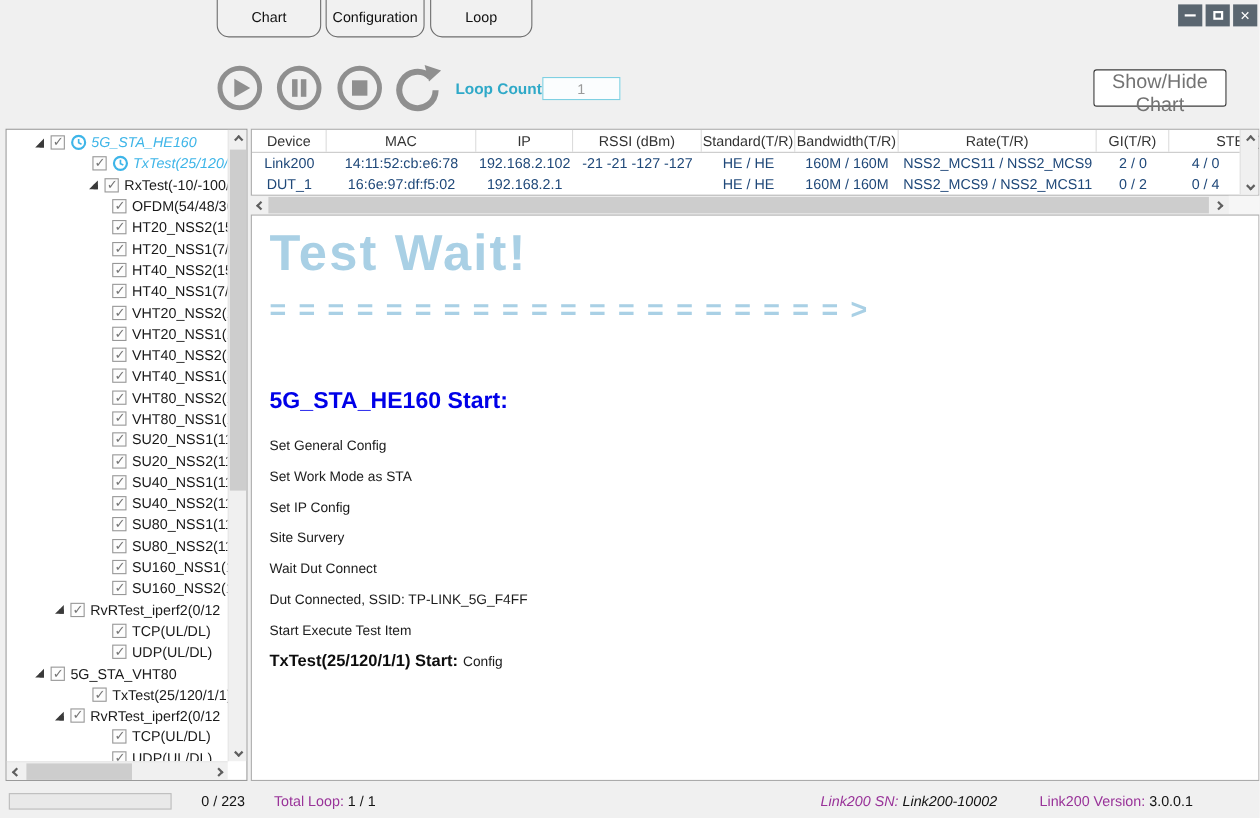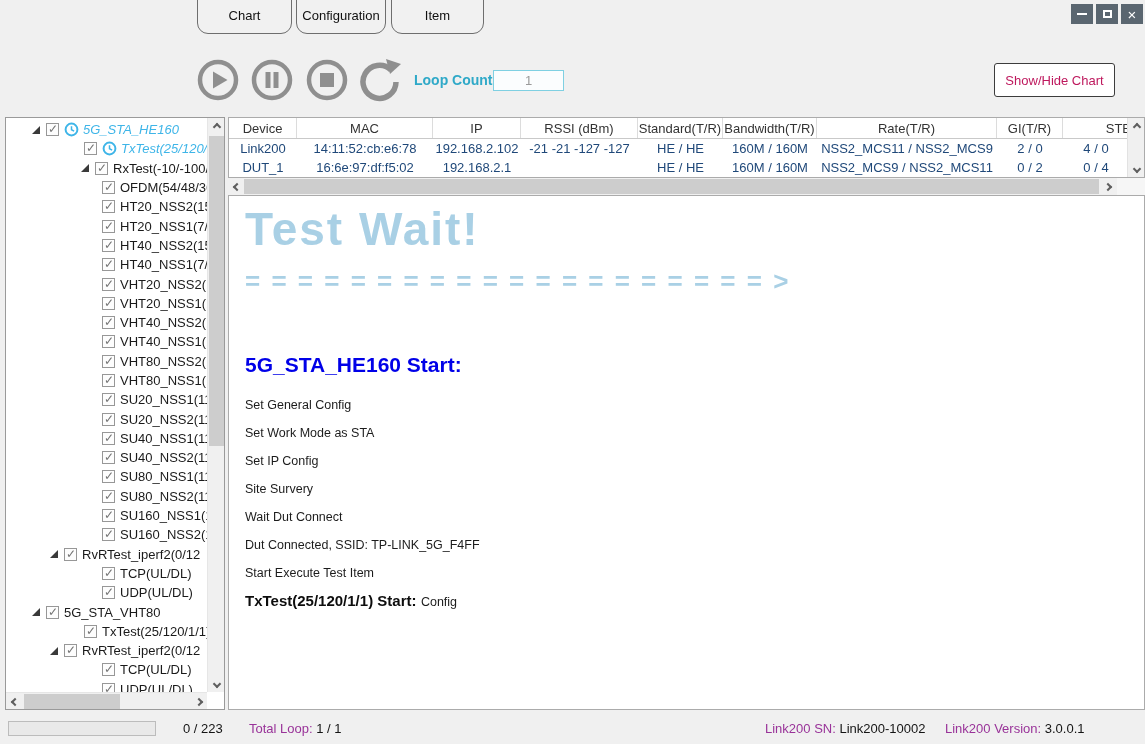--- a/index.html
+++ b/index.html
@@ -111,7 +111,7 @@
       <span>Configuration</span>
     </div>
   <div class="menu-tab help">
-      <span>Item</span>
+      <span>Loop</span>
     </div>
 
   <div class="win-controls">

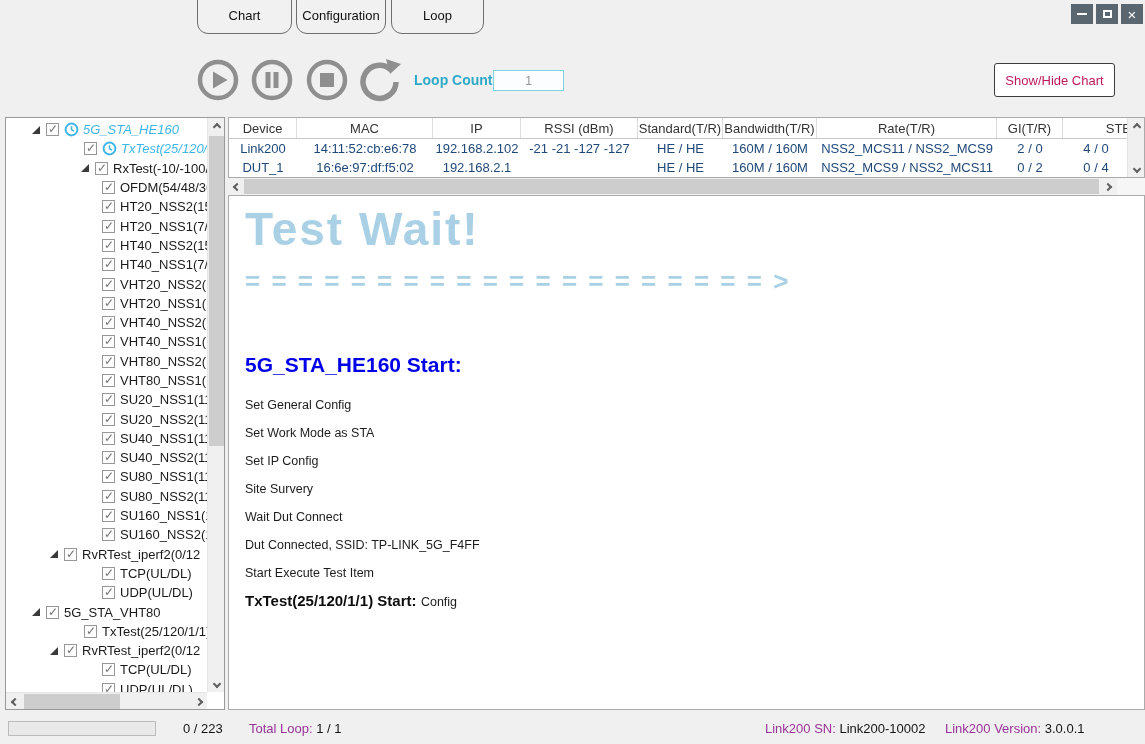--- a/index.html
+++ b/index.html
@@ -35,7 +35,7 @@
   .loop-input { position:absolute; left:493px; top:70px; width:71px; height:21px; border:1px solid #7fd0e2;
                 background:#fbfdfe; text-align:center; font-size:13px; color:#9a9a9a; font-family:"Liberation Sans",sans-serif; }
   .chart-btn { position:absolute; left:994px; top:63px; width:121px; height:34px; background:#fff;
-               border:1px solid #3c3c3c; border-radius:3px; font-size:13px; color:#be185d;
+               border:1px solid #3c3c3c; border-radius:3px; font-size:18px; color:#737373;
                font-family:"Liberation Sans",sans-serif; cursor:pointer; }
 
   

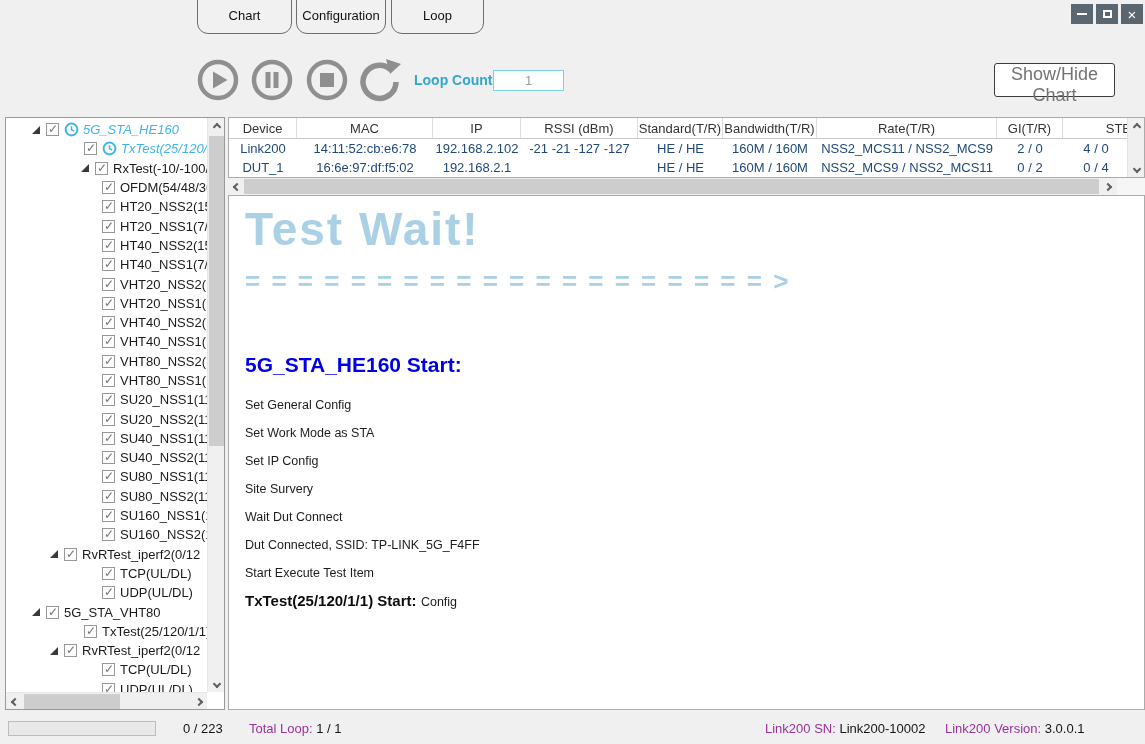--- a/index.html
+++ b/index.html
@@ -96,7 +96,7 @@
               border:1px solid #bcbcbc; }
   .sb-text { position:absolute; top:9px; font-size:13px; color:#141414; white-space:nowrap; }
   .sb-label { color:#993399; }
-  .pos-count { left:183px; } .pos-loop { left:249px; } .pos-sn { left:765px; } .pos-ver { left:945px; }
+  .pos-count { left:183px; } .pos-loop { left:249px; } .pos-sn { left:746px;font-style:italic; } .pos-ver { left:945px; }
 </style>
 </head>
 <body>

